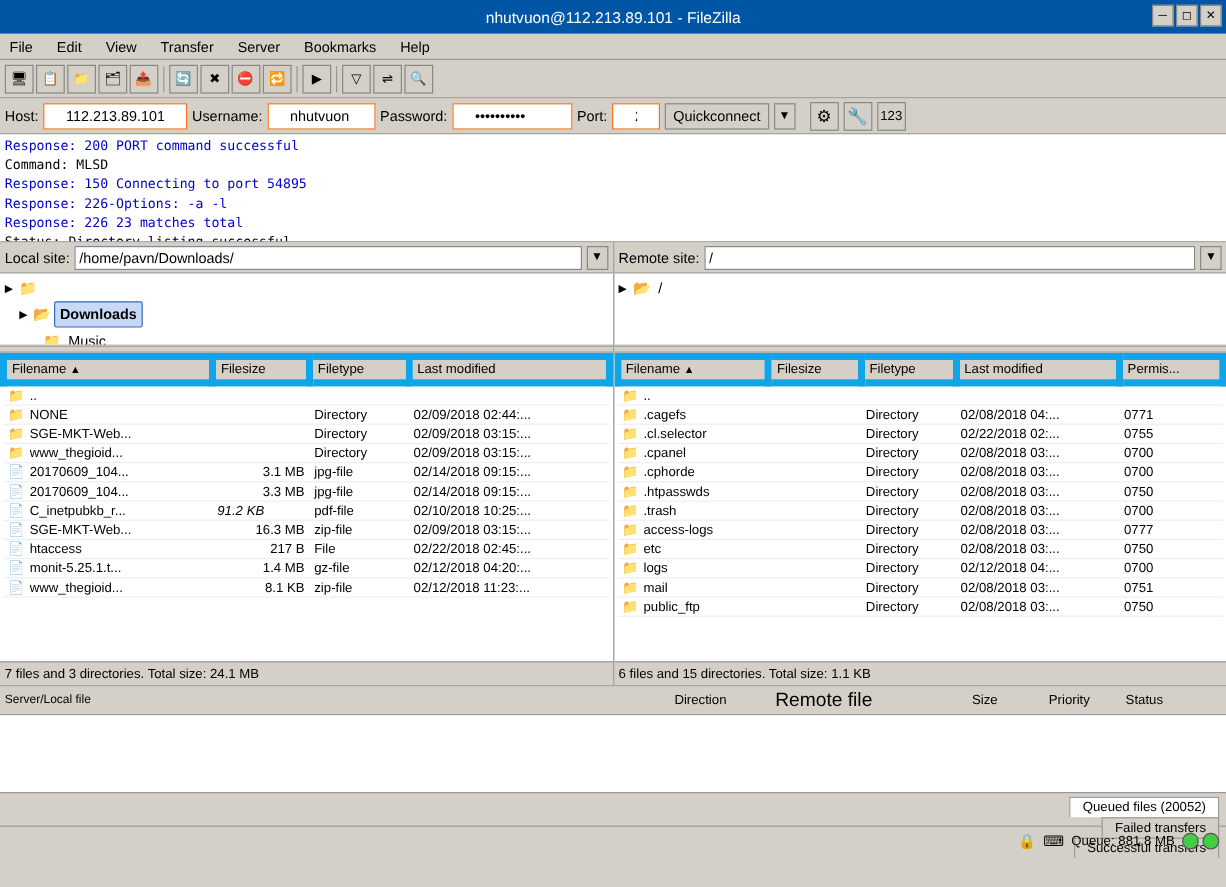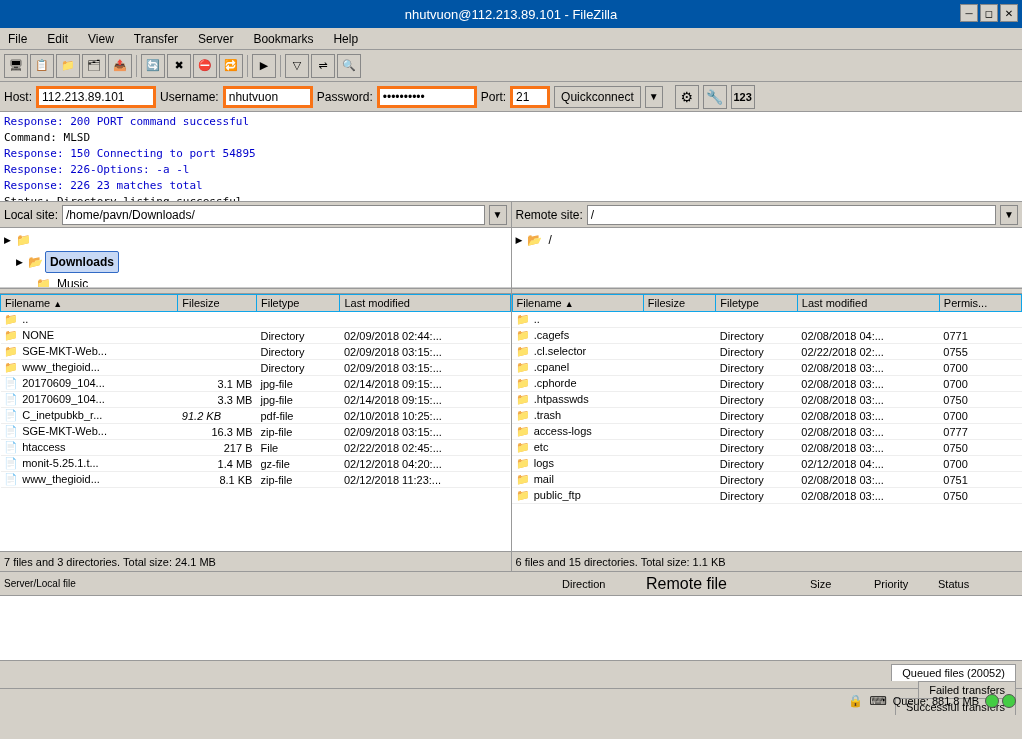--- a/index.html
+++ b/index.html
@@ -23,7 +23,7 @@
     
     .conn-bar { background: #d4d0c8; padding: 3px 4px; display: flex; align-items: center; gap: 4px; border-bottom: 1px solid #999; height: 30px; }
     .conn-label { font-size: 12px; }
-    .conn-input { border: 3px solid #f97316; background: white; height: 22px; font-size: 12px; padding: 1px 3px; }
+    .conn-input { border: 1px solid #f97316; background: white; height: 22px; font-size: 12px; padding: 1px 18px; }
     .conn-host { width: 120px; }
     .conn-user { width: 90px; }
     .conn-pass { width: 100px; }

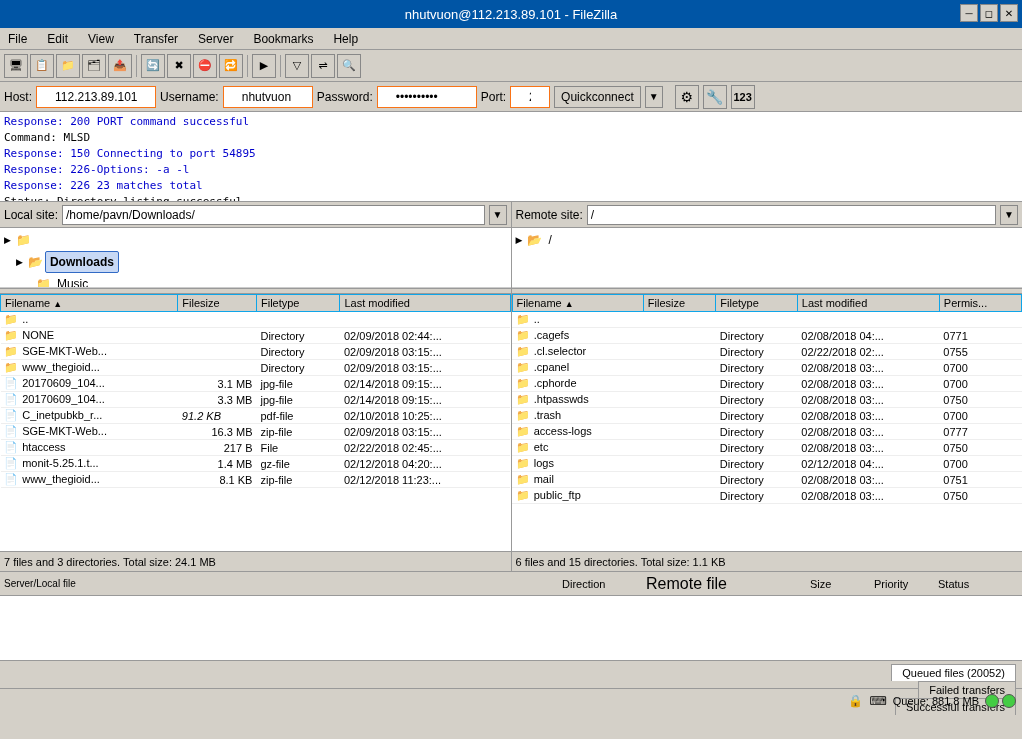--- a/index.html
+++ b/index.html
@@ -148,7 +148,7 @@
   <div style="margin-left:8px; display:flex; gap:4px;">
     <button class="toolbar-btn" style="font-size:14px;">⚙</button>
     <button class="toolbar-btn" style="font-size:14px;">🔧</button>
-    <button class="toolbar-btn" style="font-size:11px; font-weight:bold;">123</button>
+    <button class="toolbar-btn" style="font-size:11px; font-weight:normal;">123</button>
   </div>
 </div>
 

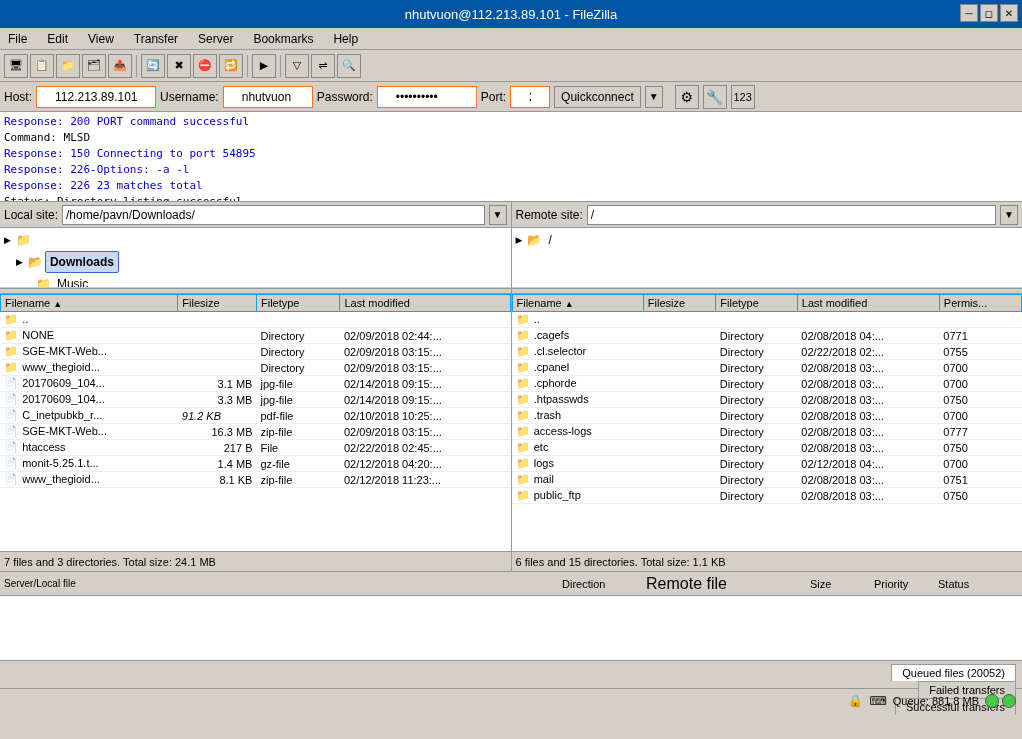--- a/index.html
+++ b/index.html
@@ -62,7 +62,7 @@
     
     .file-list-container { flex: 1; overflow: auto; background: white; }
     .file-table { width: 100%; border-collapse: collapse; font-size: 11px; }
-    .file-table th { background: #d4d0c8; border: 1px solid #0ea5e9; padding: 2px 4px; text-align: left; font-weight: normal; cursor: pointer; white-space: nowrap; position: sticky; top: 0; z-index: 1; }
+    .file-table th { background: #d4d0c8; border: 6px solid #0ea5e9; padding: 2px 4px; text-align: left; font-weight: normal; cursor: pointer; white-space: nowrap; position: sticky; top: 0; z-index: 1; }
     .file-table td { border-bottom: 1px solid #eee; padding: 1px 4px; white-space: nowrap; overflow: hidden; max-width: 120px; text-overflow: ellipsis; }
 
     

